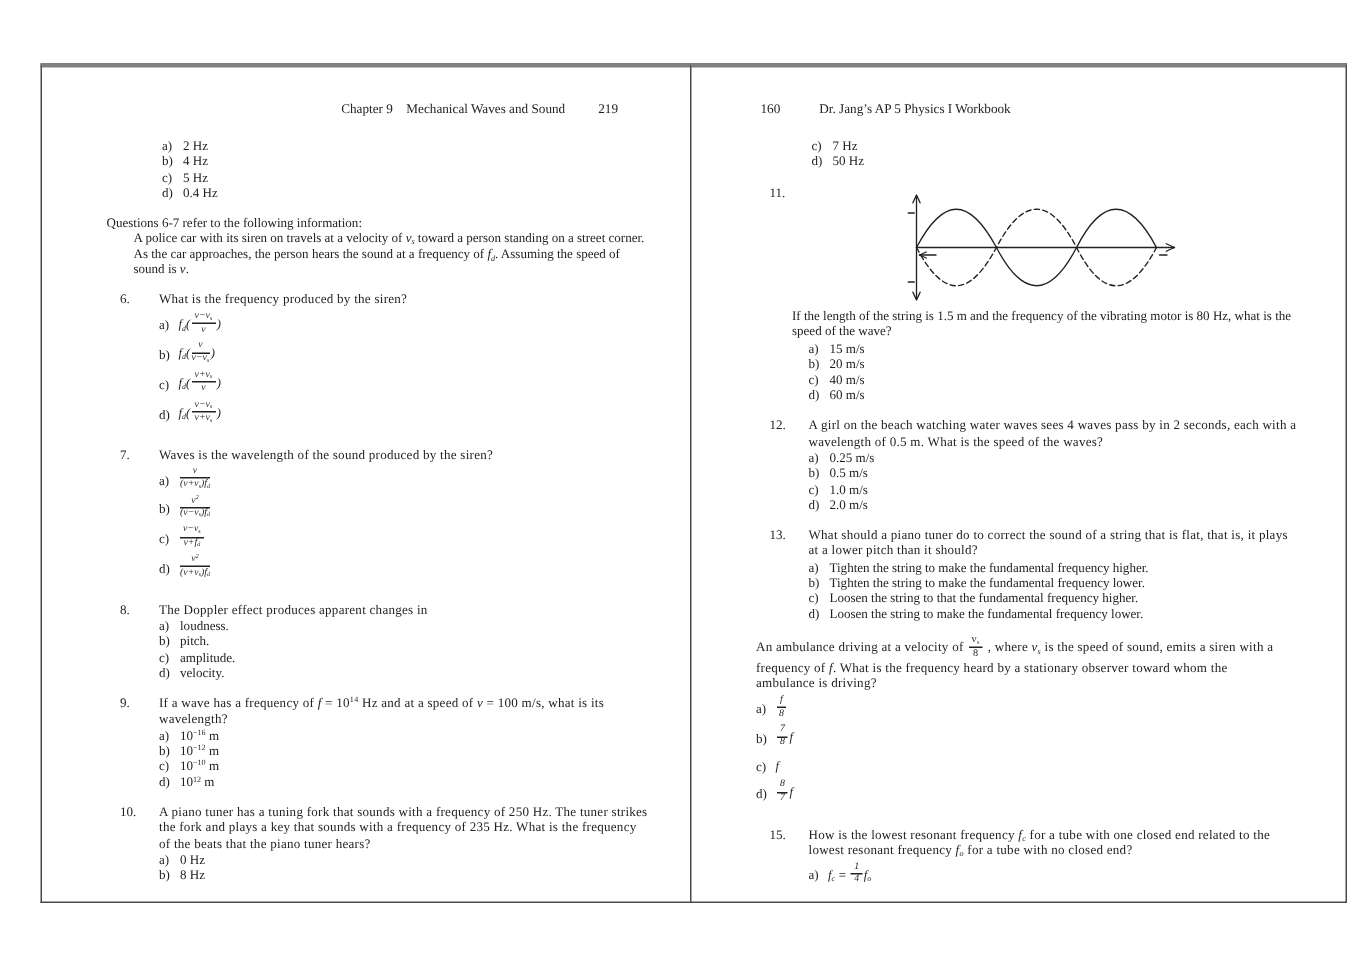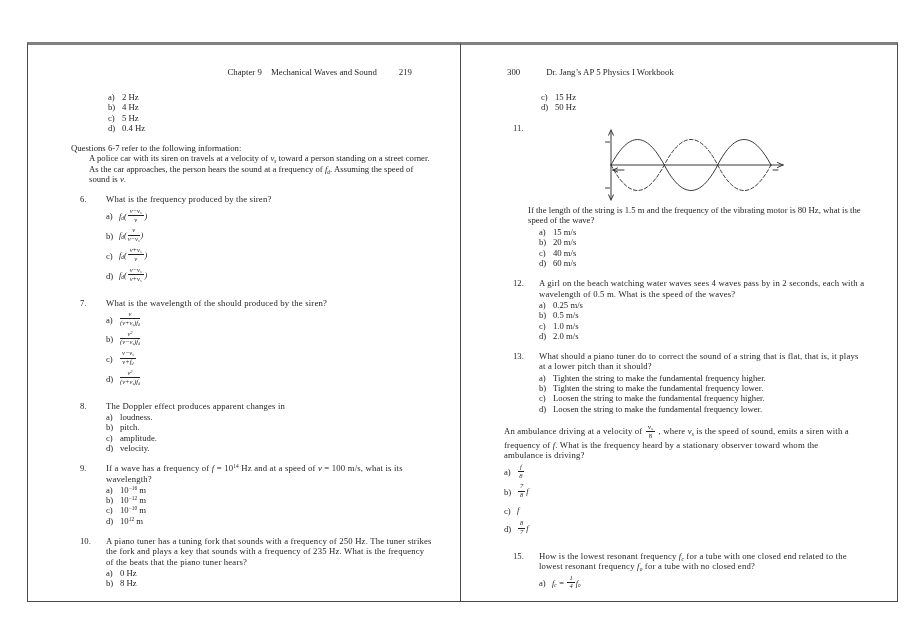--- a/index.html
+++ b/index.html
@@ -201,7 +201,7 @@
 
 <div class="page" id="page-right" style="background: rgb(255, 255, 255);">
   <div class="page-header">
-    <span class="pageno">300</span>
+    <span class="pageno">160</span>
     <span>Dr. Jang’s AP 5 Physics I Workbook</span>
   </div>
   <div class="content" id="right-content">

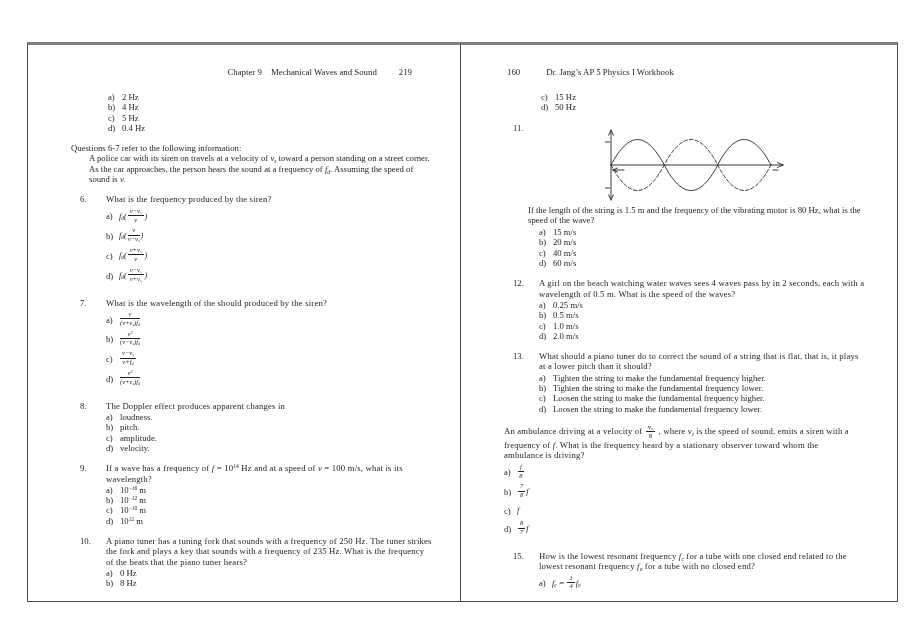--- a/index.html
+++ b/index.html
@@ -209,7 +209,7 @@
         <div class="options plain standalone">
           <div class="opt">
             <span class="olab">c)</span>
-            <span class="oval">15 Hz</span>
+            <span class="oval">7 Hz</span>
           </div>
           <div class="opt">
             <span class="olab">d)</span>

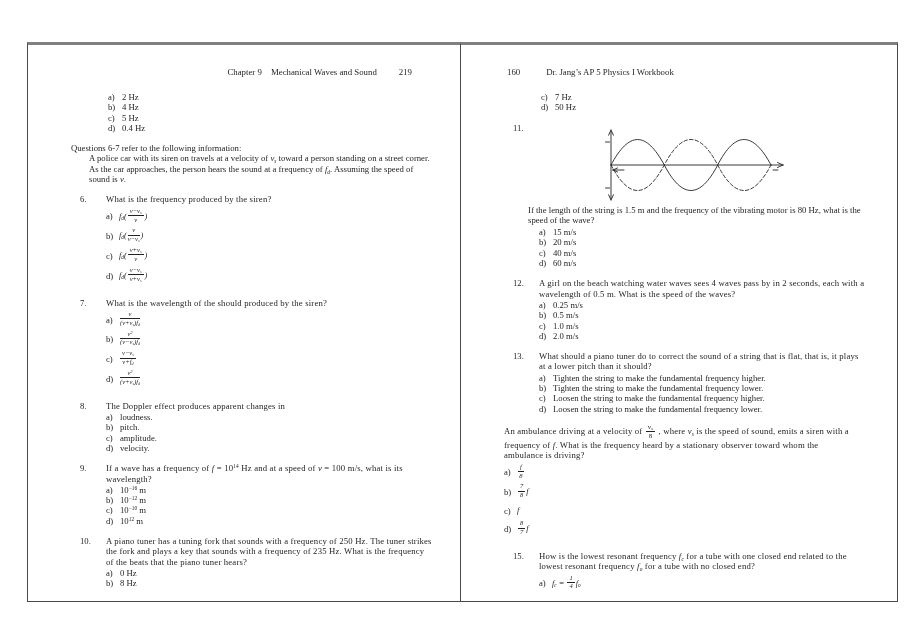--- a/index.html
+++ b/index.html
@@ -111,7 +111,7 @@
       <div class="block question">
         <span class="qnum">7.</span>
         <div class="qbody">
-          <div class="qtext">What is the wavelength of the should produced by the siren?</div>
+          <div class="qtext">Waves is the wavelength of the sound produced by the siren?</div>
           <div class="options formula">
             <div class="opt">
               <span class="olab">a)</span>

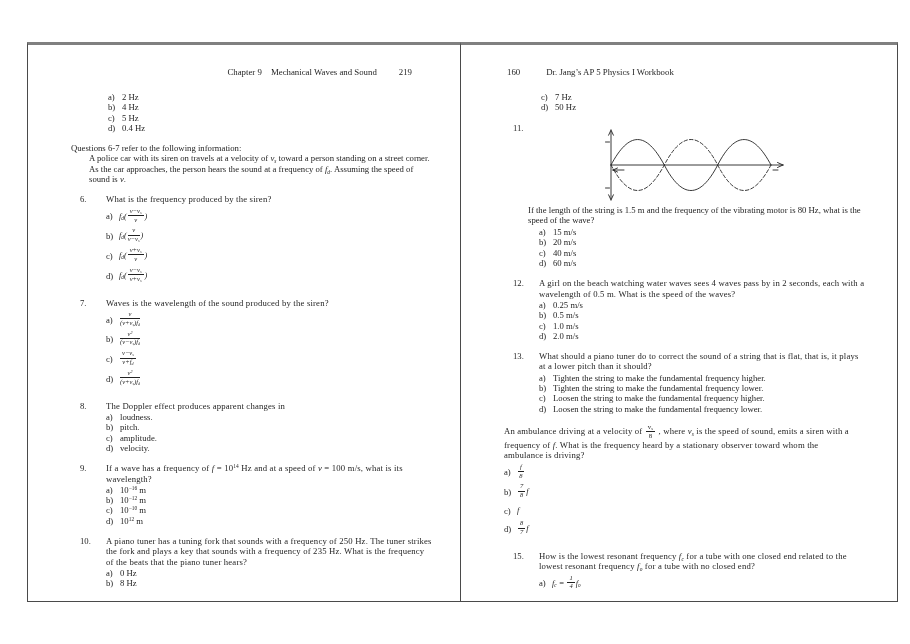--- a/index.html
+++ b/index.html
@@ -298,7 +298,7 @@
             </div>
             <div class="opt">
               <span class="olab">c)</span>
-              <span class="oval">Loosen the string to make the fundamental frequency higher.</span>
+              <span class="oval">Loosen the string to that the fundamental frequency higher.</span>
             </div>
             <div class="opt">
               <span class="olab">d)</span>

